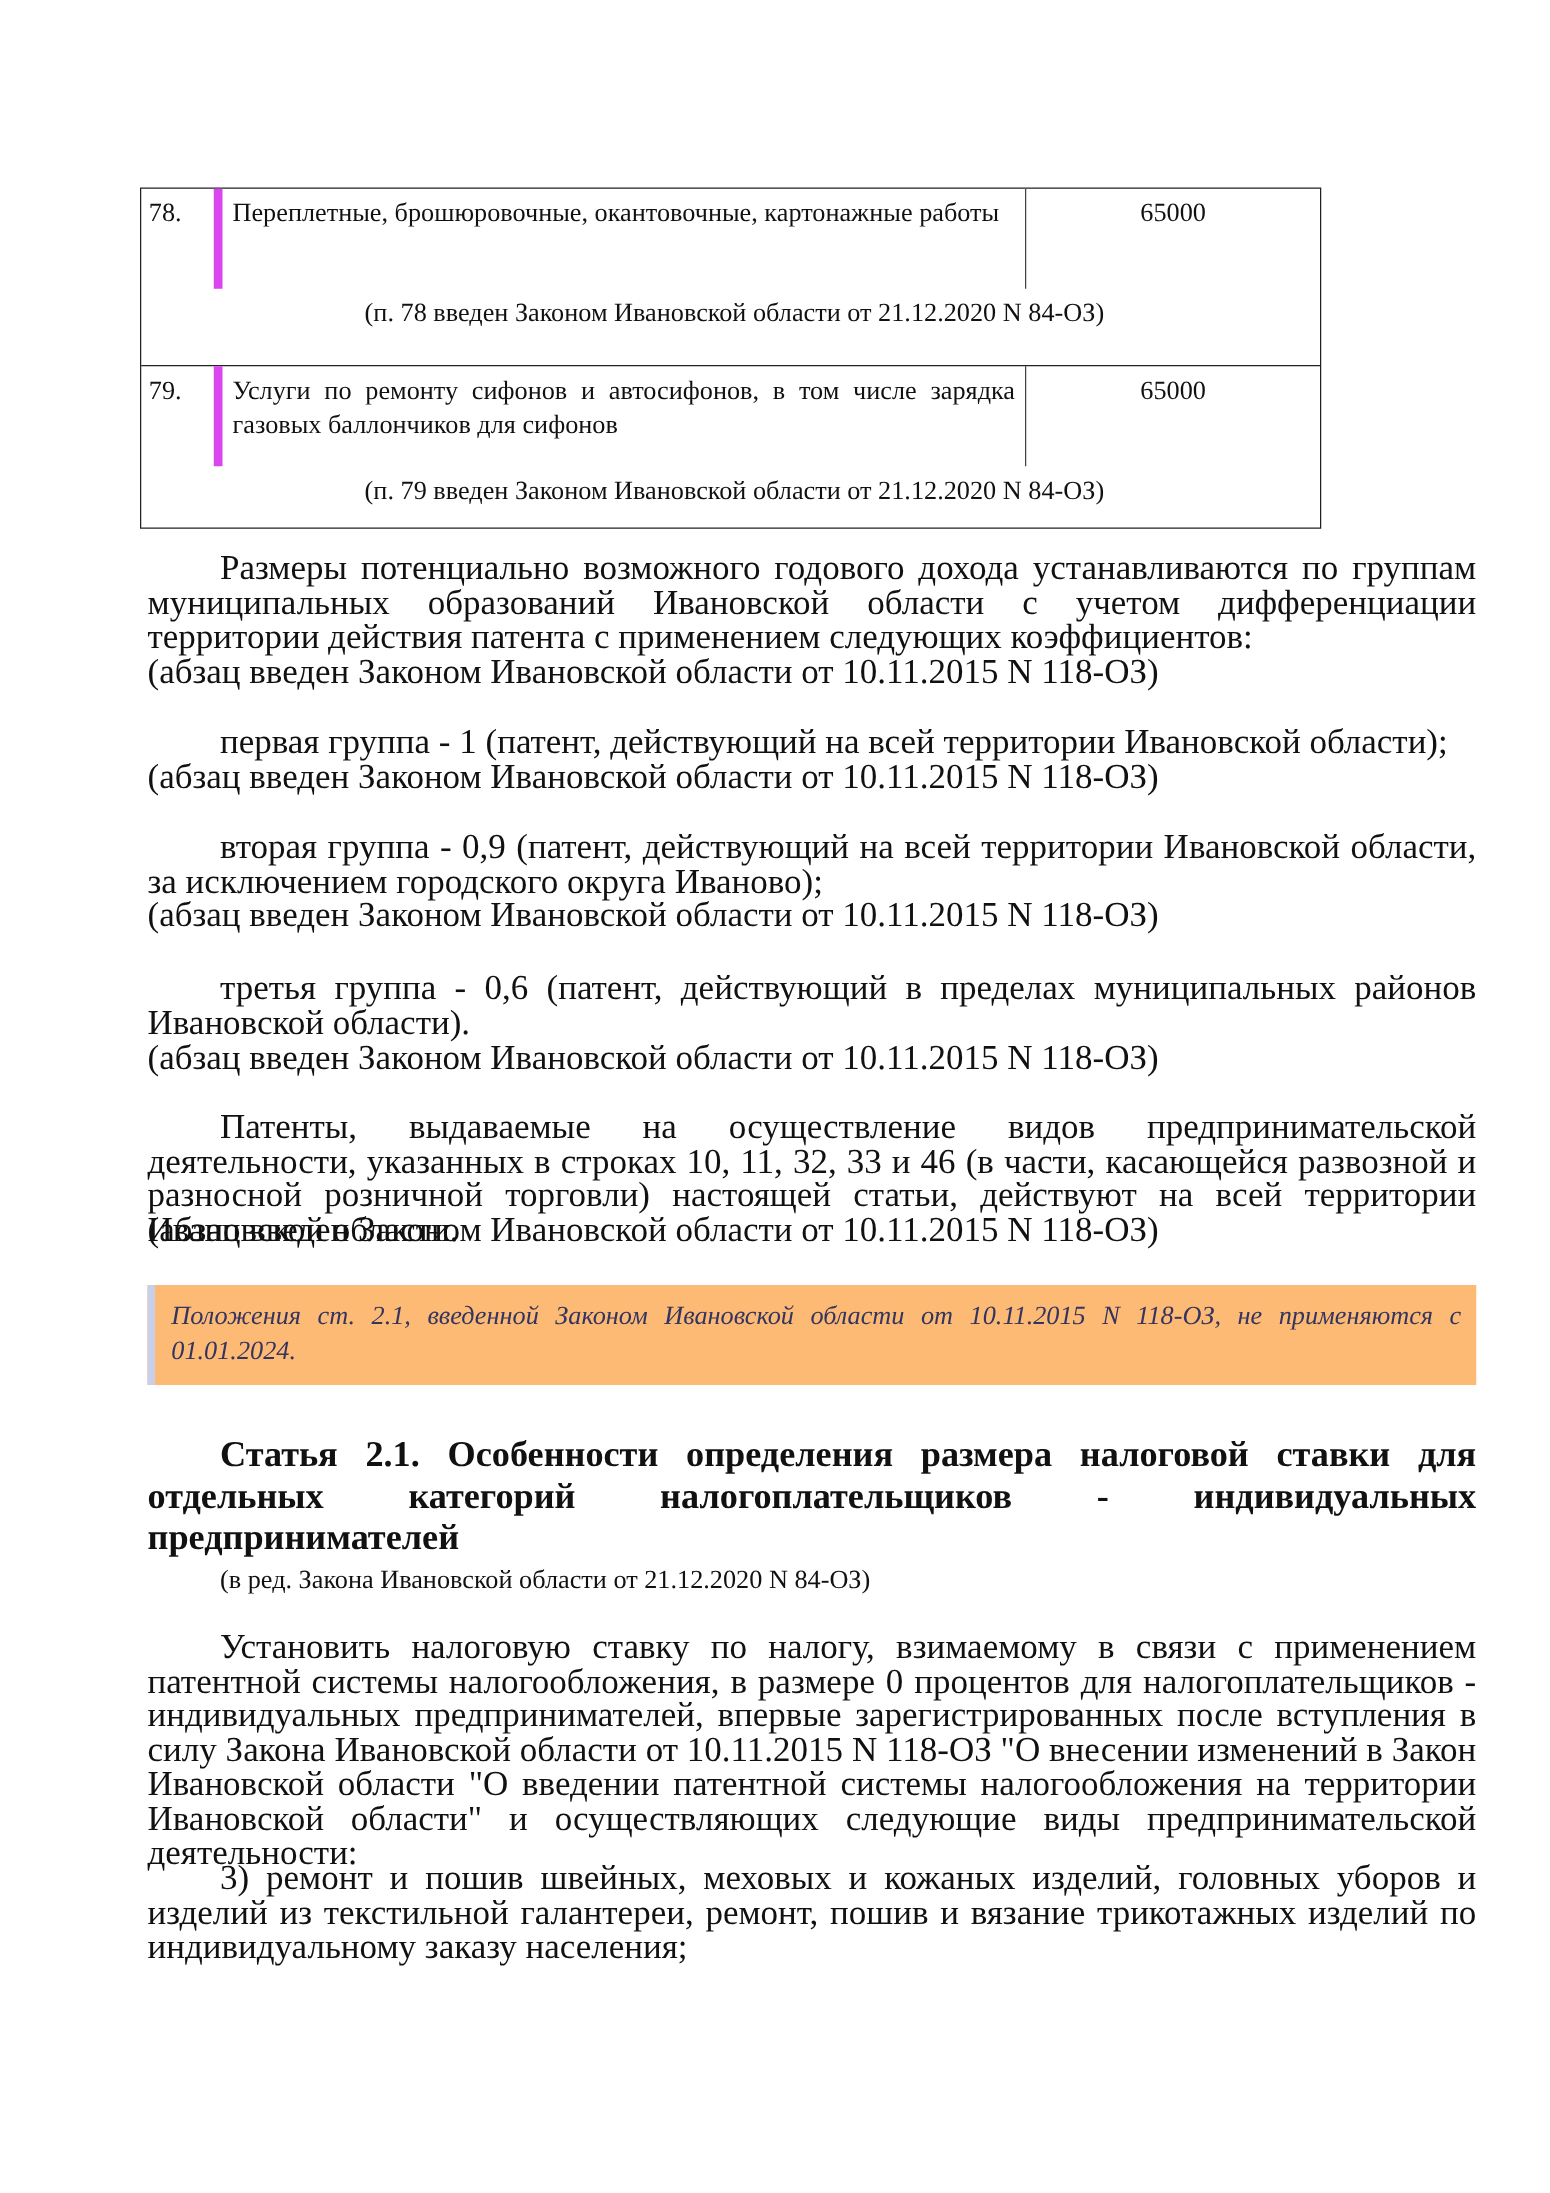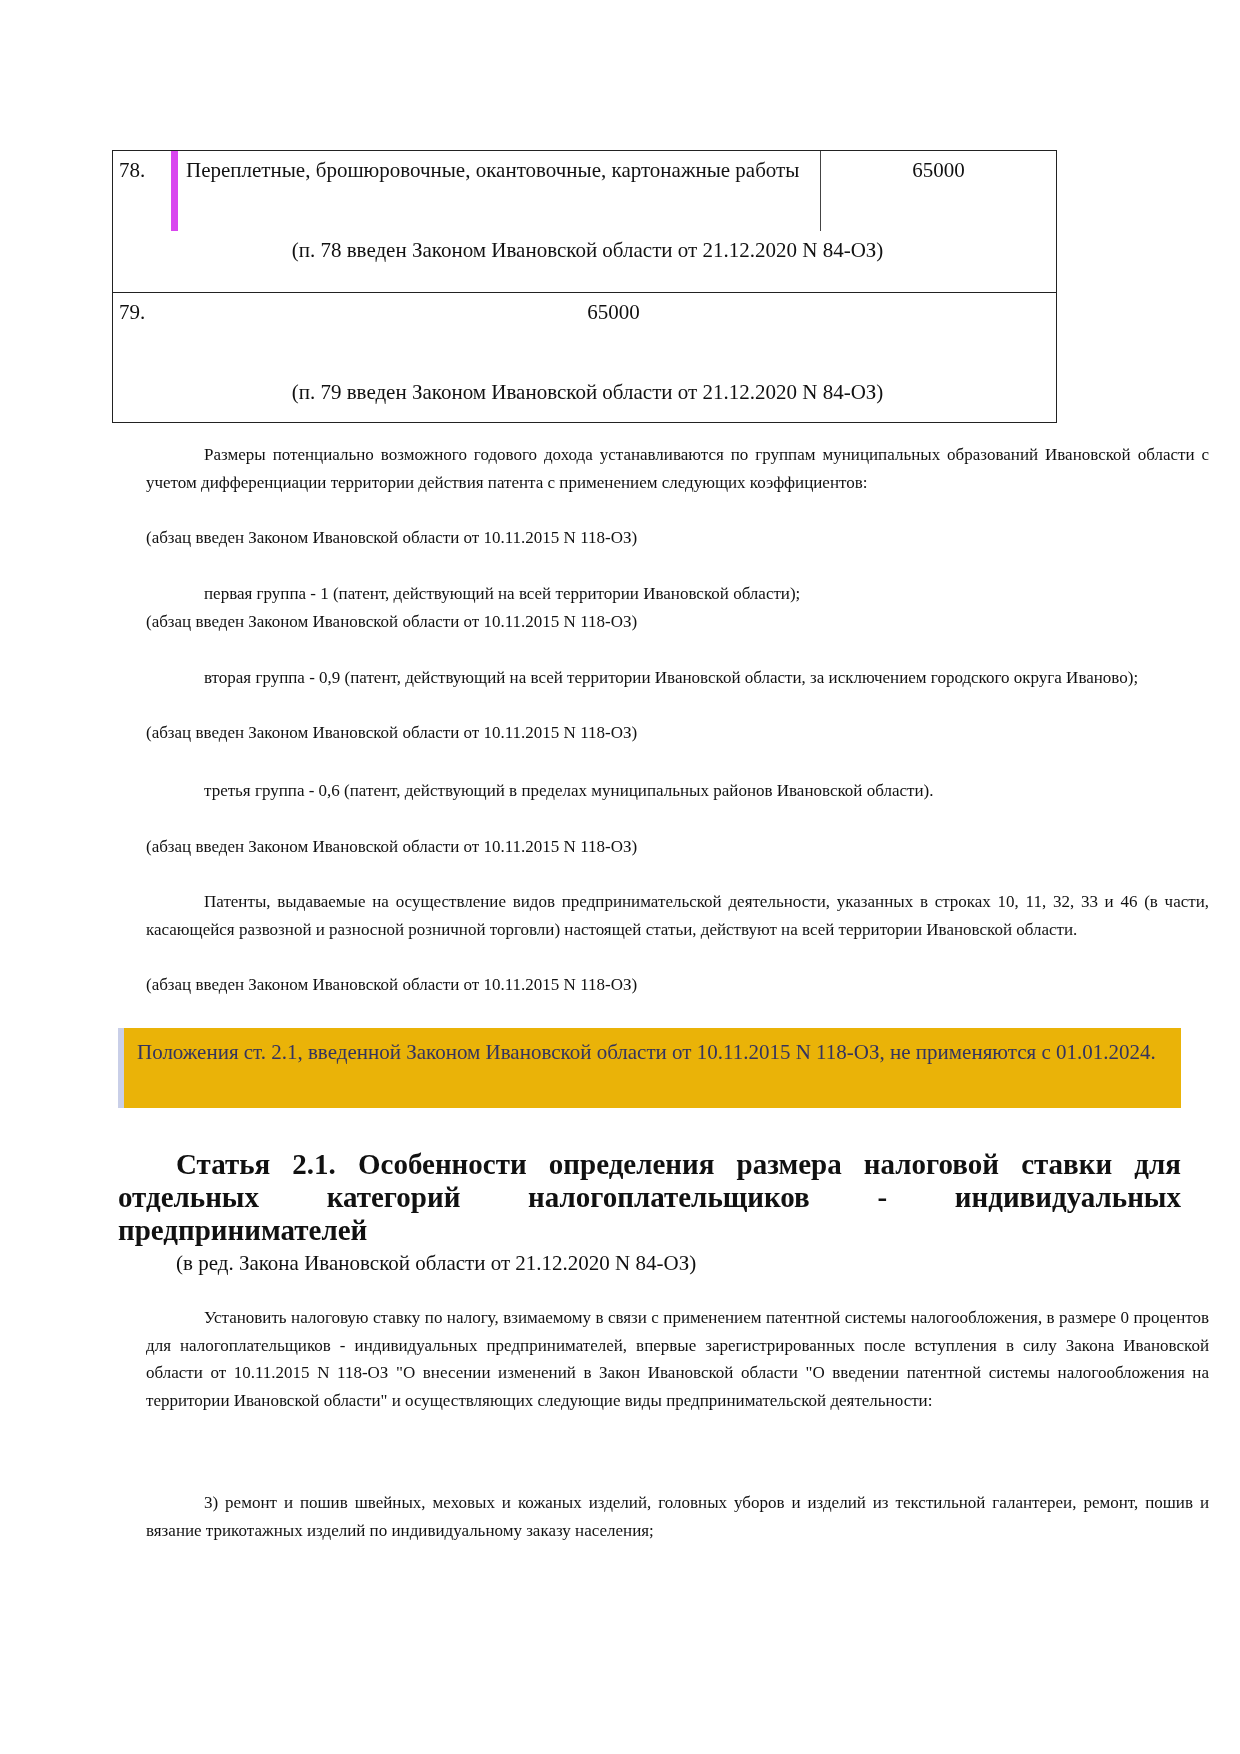--- a/index.html
+++ b/index.html
@@ -48,6 +48,7 @@
     <div class="row">
       <div class="row-main">
         <div class="cell-num">79.</div>
+        <div class="cell-desc">Услуги по ремонту сифонов и автосифонов, в том числе зарядка газовых баллончиков для сифонов</div>
         <div class="cell-val">65000</div>
       </div>
       <div class="row-note">(п. 79 введен Законом Ивановской области от 21.12.2020 N 84-ОЗ)</div>

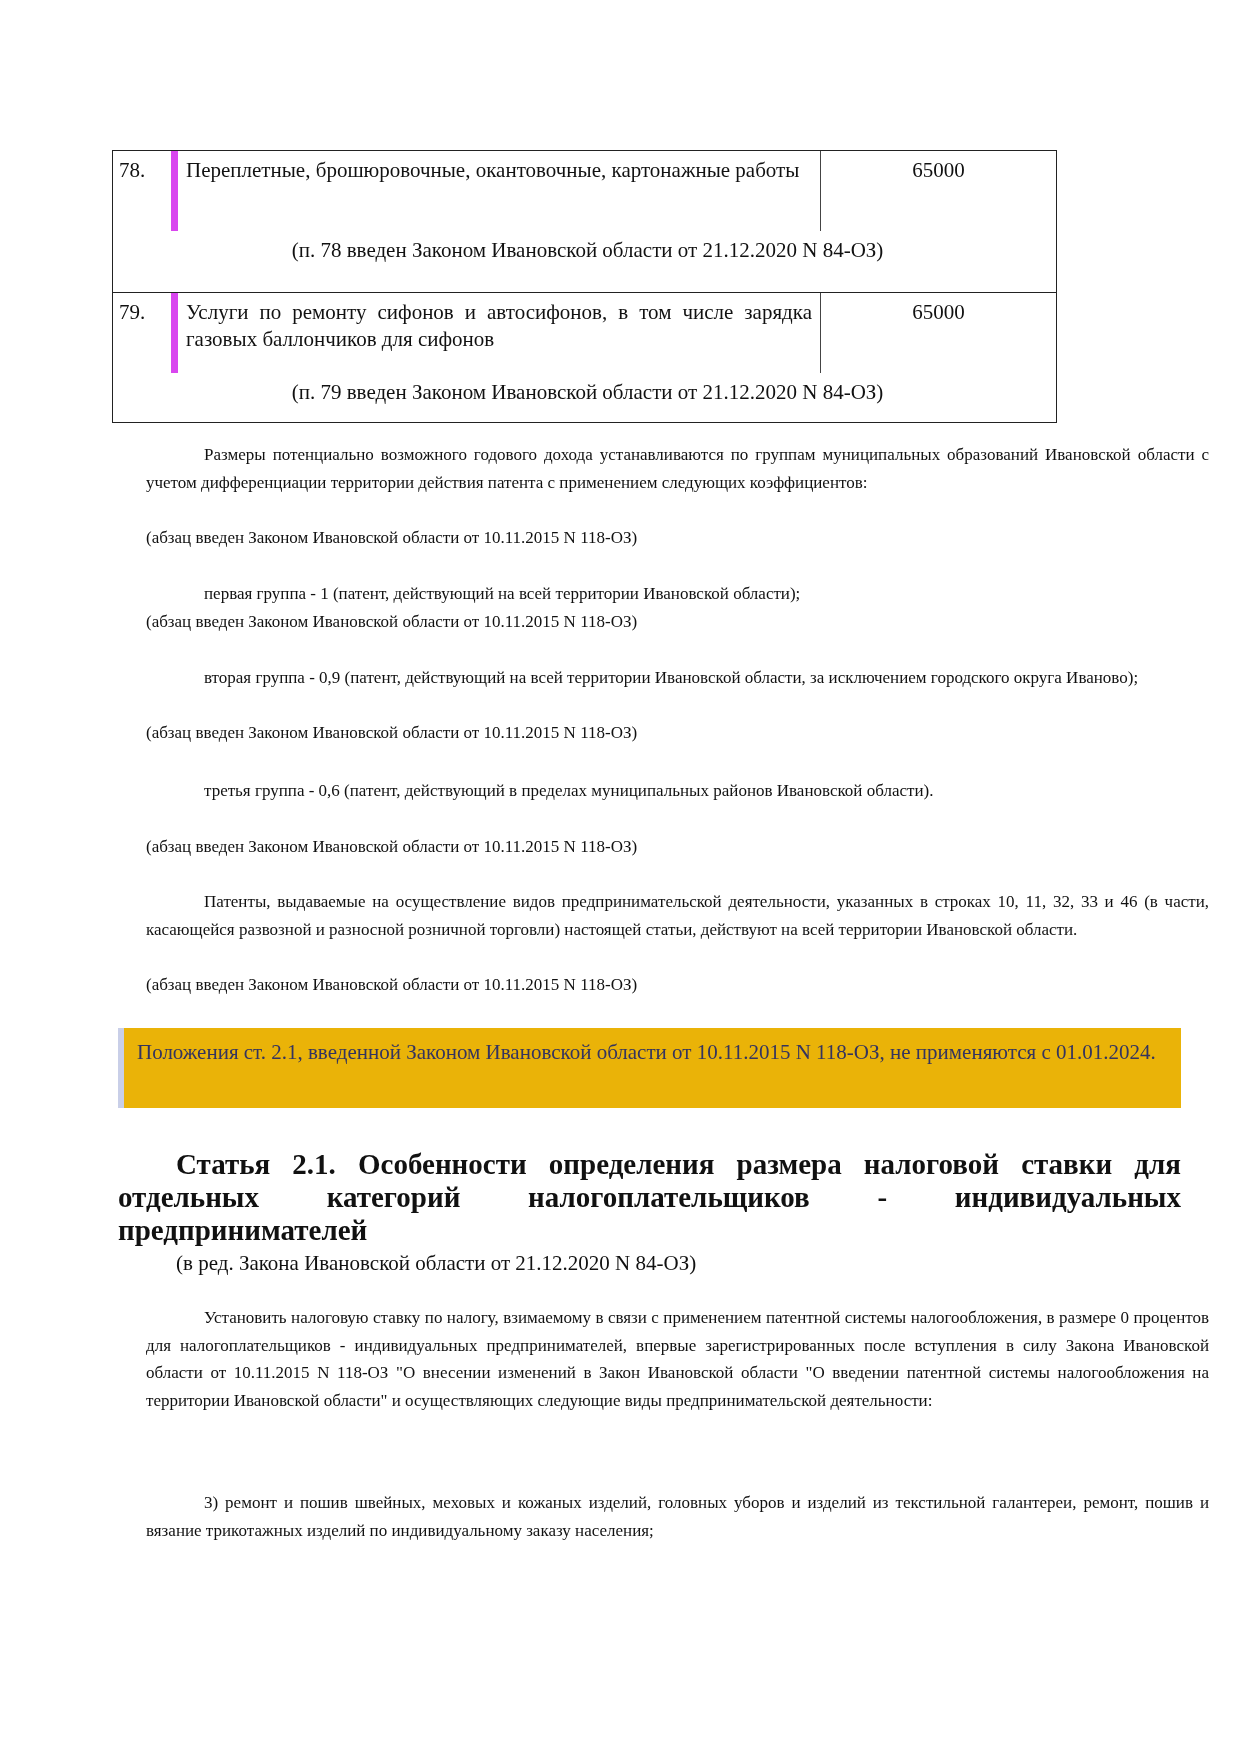--- a/index.html
+++ b/index.html
@@ -20,7 +20,7 @@
   .row:first-child .row-note { height: 49px; }
 
   
-  .p { position: absolute; left: 118px; width: 1063px; font-size: 17px; line-height: 27.5px; text-align: justify; margin-left: 28px; }
+  .p { position: absolute; left: 118px; width: 1063px; font-size: 28px; line-height: 27.5px; text-align: justify; }
   .indent { text-indent: 58px; }
 
   .notice { position: absolute; left: 118px; top: 1028px; width: 1063px; height: 80px; box-sizing: border-box;

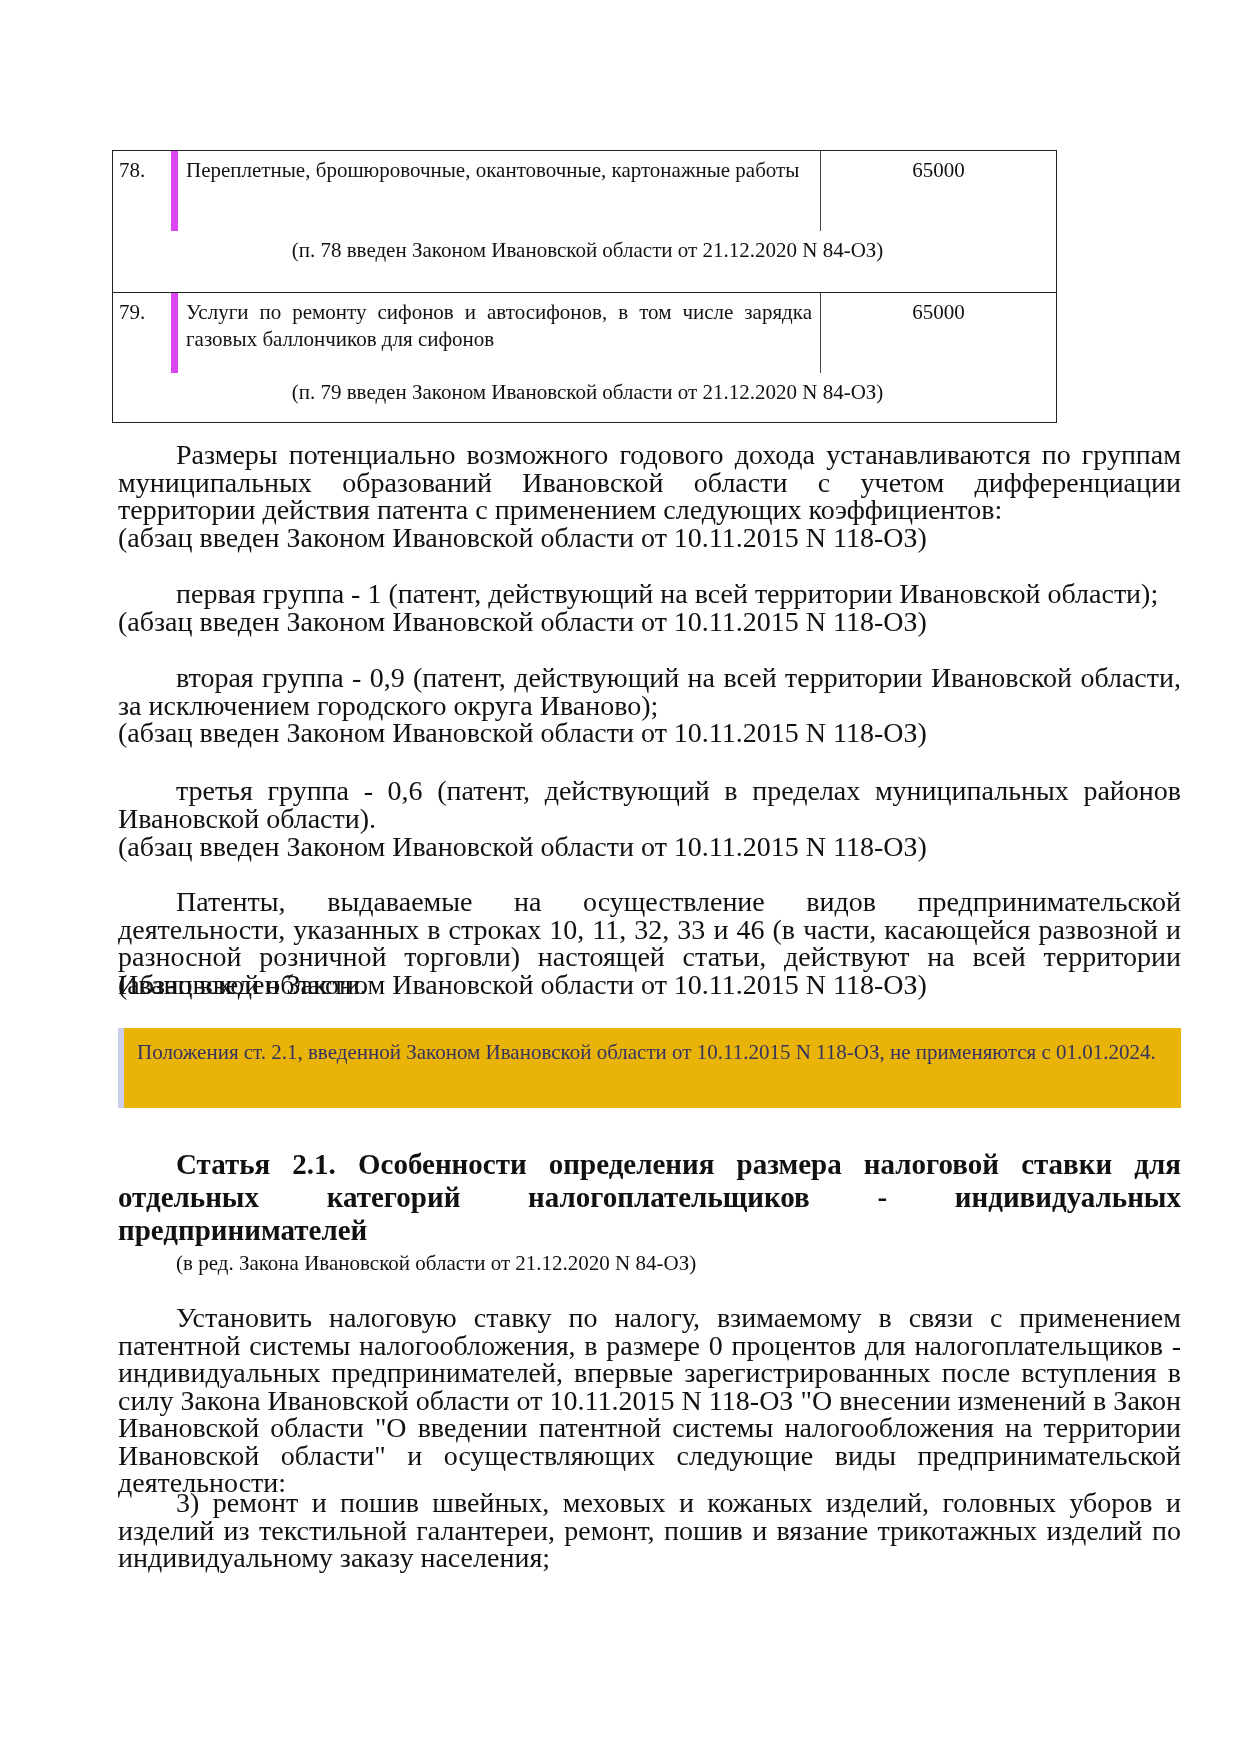--- a/index.html
+++ b/index.html
@@ -24,8 +24,8 @@
   .indent { text-indent: 58px; }
 
   .notice { position: absolute; left: 118px; top: 1028px; width: 1063px; height: 80px; box-sizing: border-box;
-            background: #eab308; border-left: 6px solid #c9cfe8; padding: 10px 12px 0 13px;
-            color: #34345f; font-size: 21px; line-height: 28px; text-align: justify; }
+            background: #fdba74; border-left: 6px solid #c9cfe8; padding: 10px 12px 0 13px;
+            color: #34345f; font-size: 21px; line-height: 28px; text-align: justify; font-style: italic; }
 
   .heading { position: absolute; left: 118px; top: 1148px; width: 1063px; font-weight: bold; font-size: 29px;
              line-height: 33px; text-align: justify; text-align-last: left; text-indent: 58px; }

